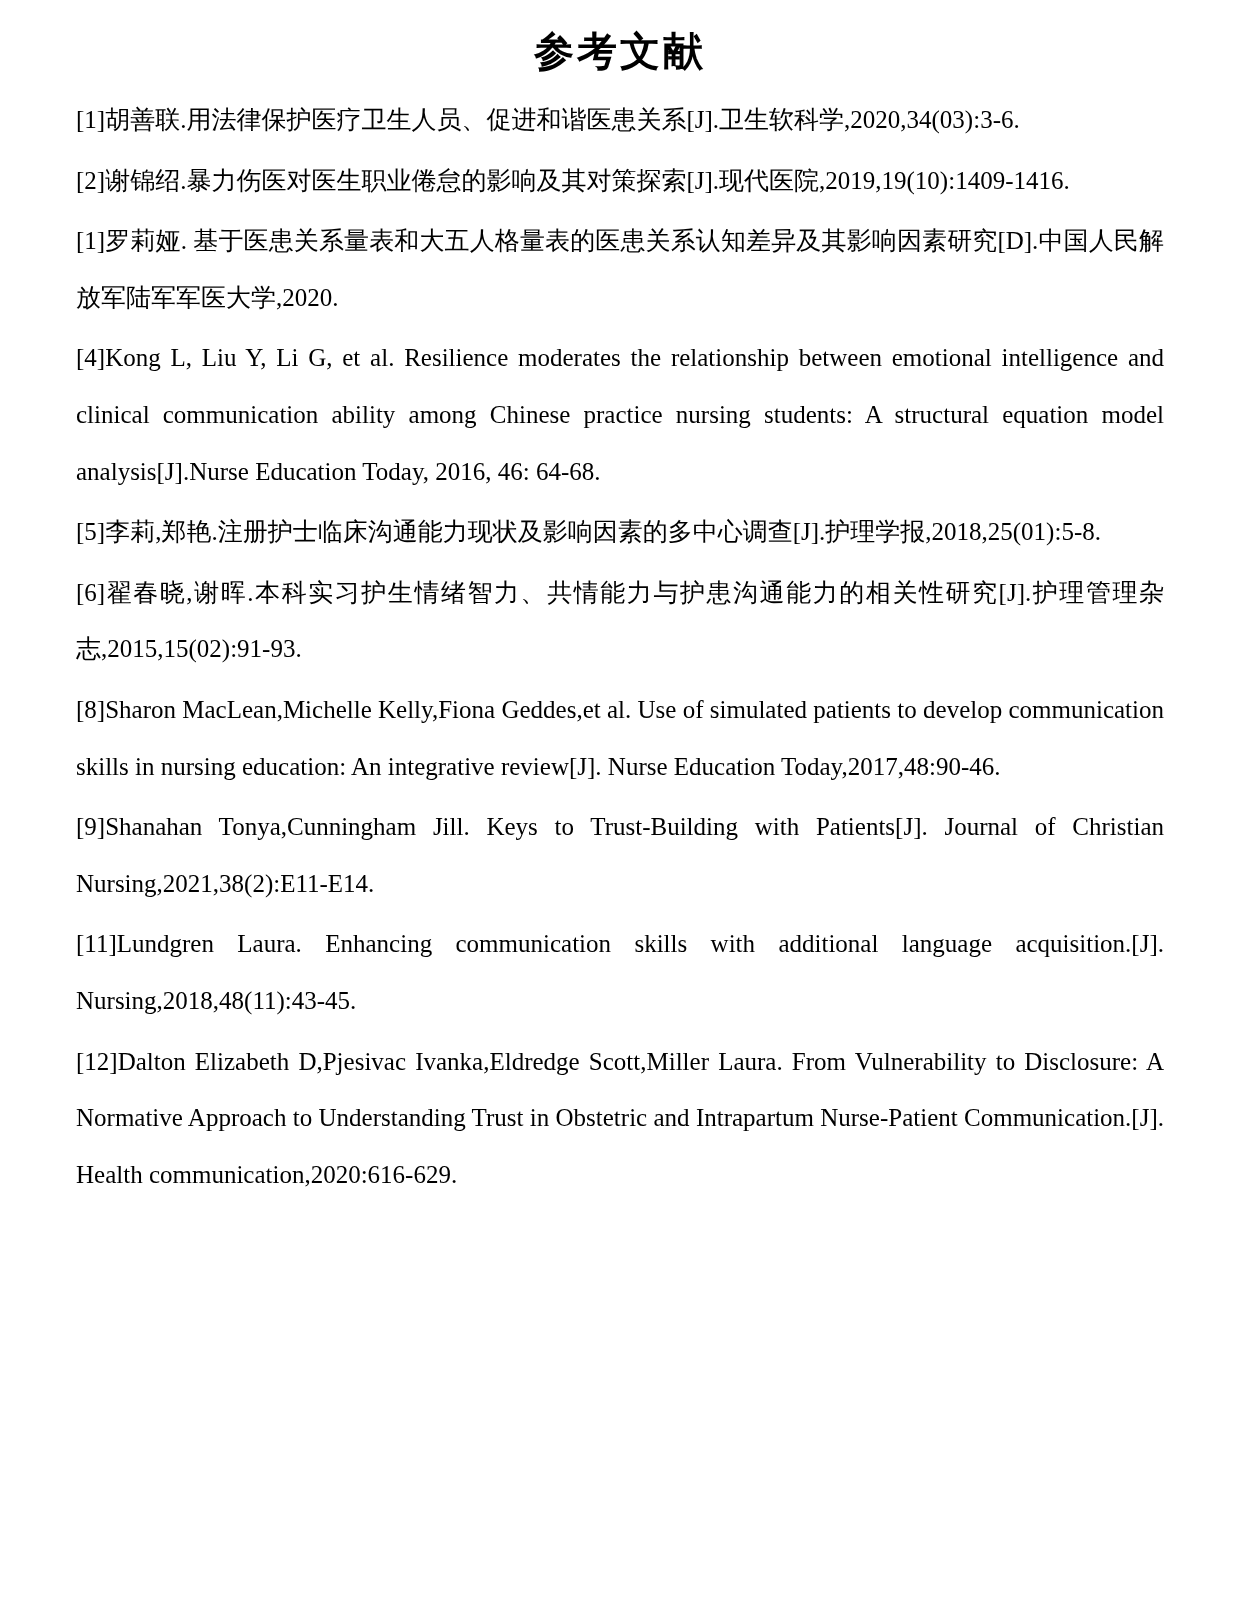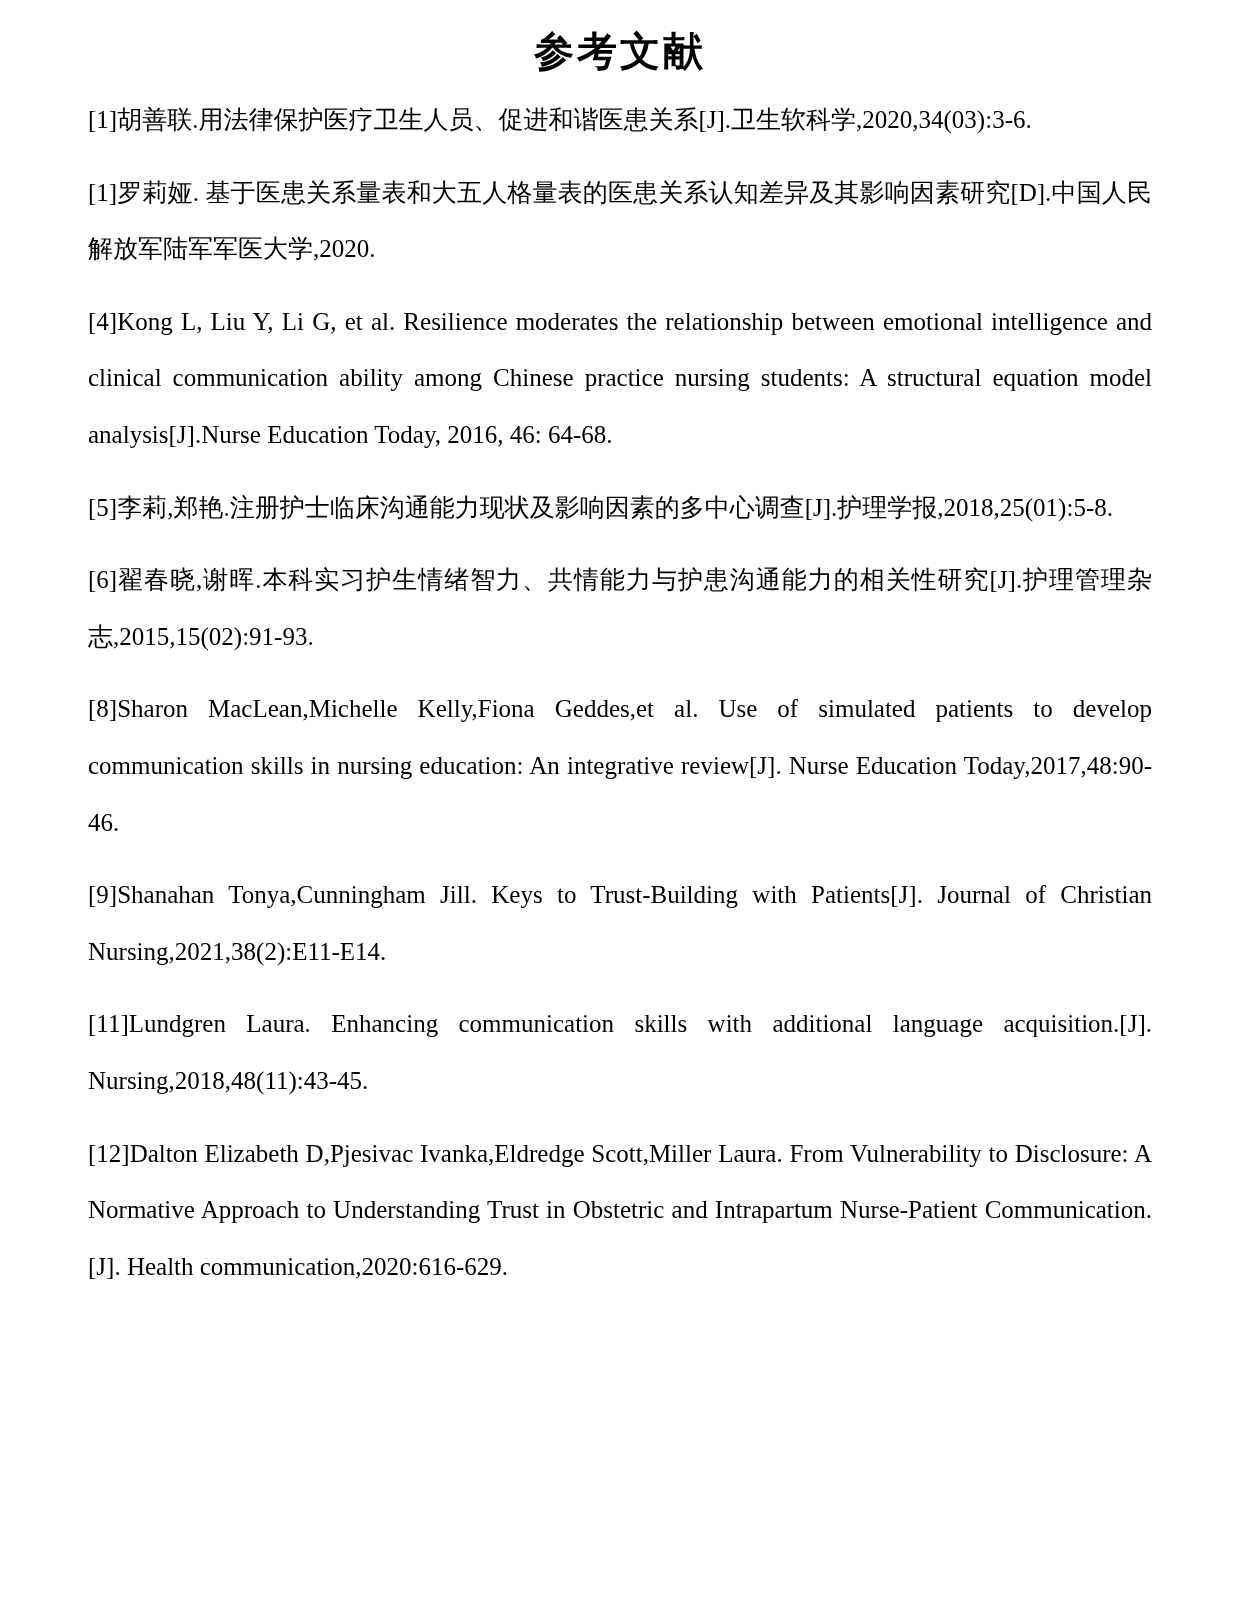--- a/index.html
+++ b/index.html
@@ -36,7 +36,7 @@
     color: #000000;
   }
   .reference-item {
-    margin: 16px;
+    margin: 4px;
     padding: 0;
   }
 </style>

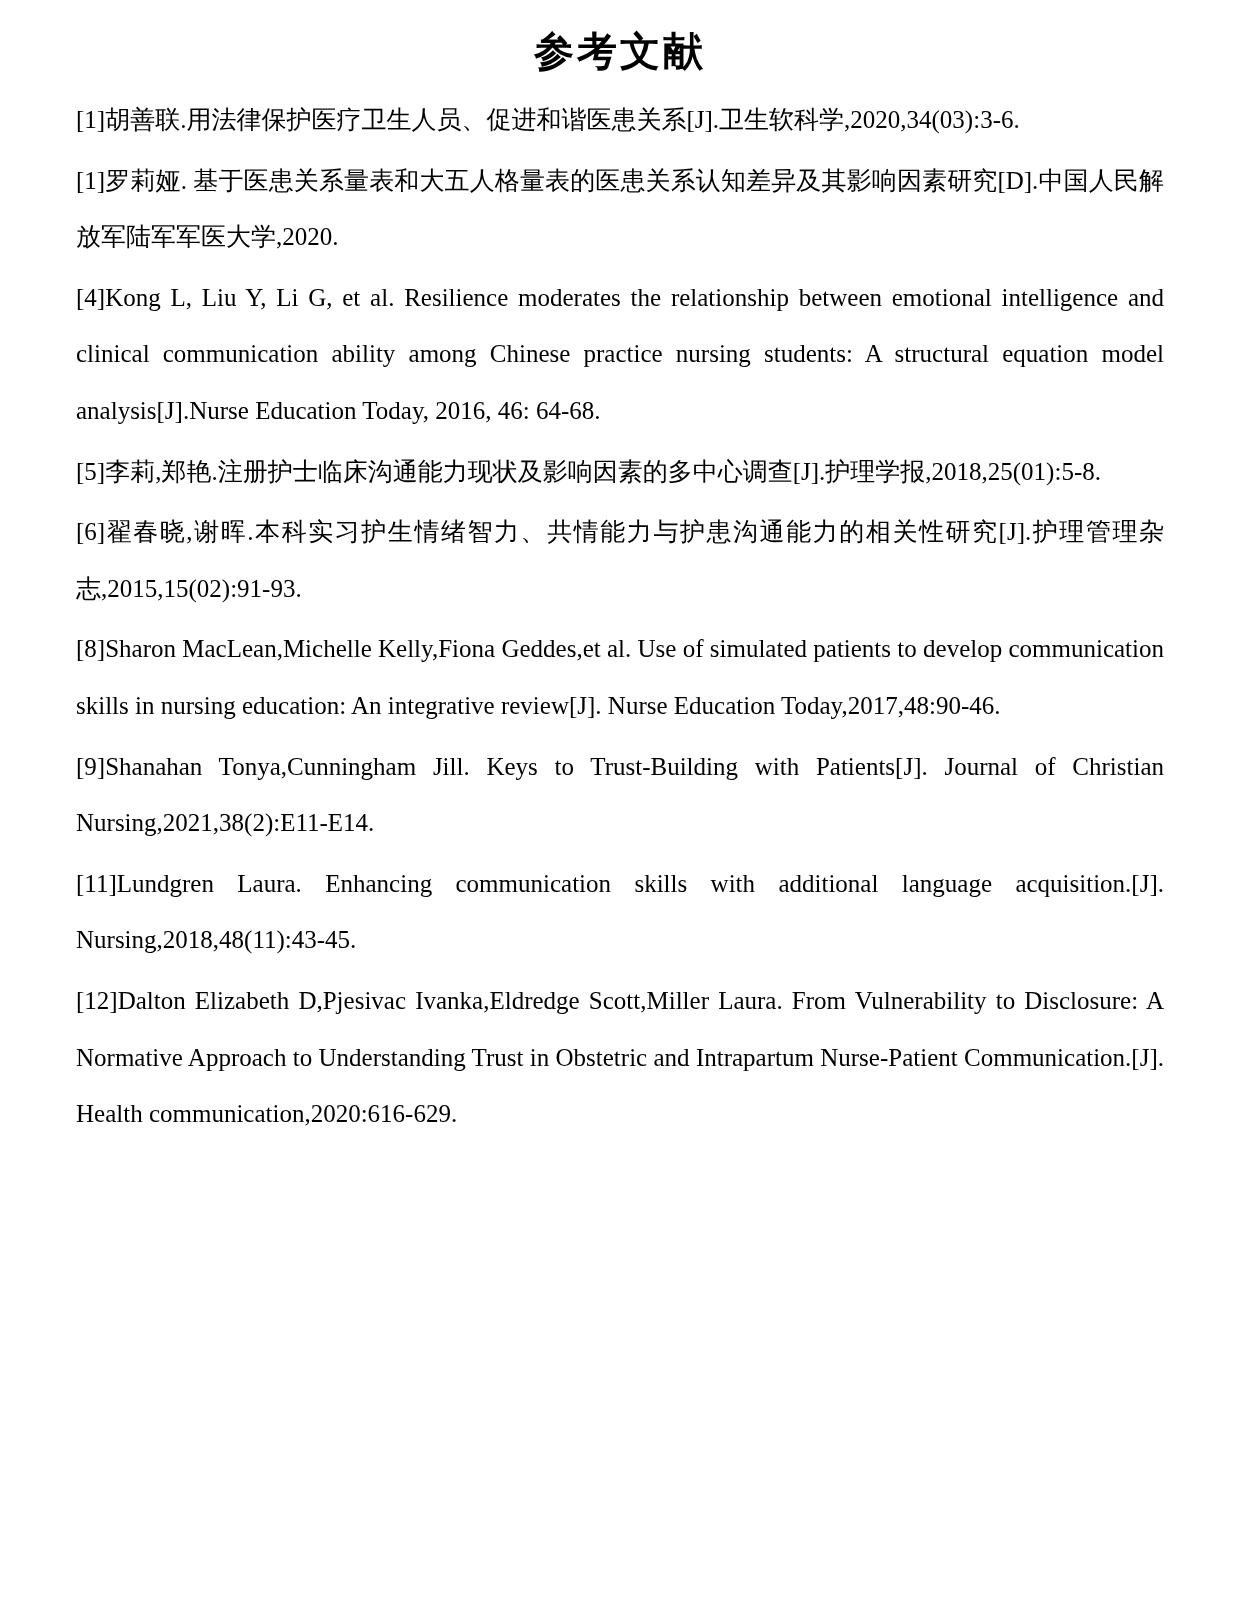--- a/index.html
+++ b/index.html
@@ -48,6 +48,7 @@
 
   <div class="reference-list">
     <p class="reference-item">[1]胡善联.用法律保护医疗卫生人员、促进和谐医患关系[J].卫生软科学,2020,34(03):3-6.</p>
+    <p class="reference-item">[2]谢锦绍.暴力伤医对医生职业倦怠的影响及其对策探索[J].现代医院,2019,19(10):1409-1416.</p>
     <p class="reference-item">[1]罗莉娅. 基于医患关系量表和大五人格量表的医患关系认知差异及其影响因素研究[D].中国人民解放军陆军军医大学,2020.</p>
     <p class="reference-item">[4]Kong L, Liu Y, Li G, et al. Resilience moderates the relationship between emotional intelligence and clinical communication ability among Chinese practice nursing students: A structural equation model analysis[J].Nurse Education Today, 2016, 46: 64-68.</p>
     <p class="reference-item">[5]李莉,郑艳.注册护士临床沟通能力现状及影响因素的多中心调查[J].护理学报,2018,25(01):5-8.</p>

